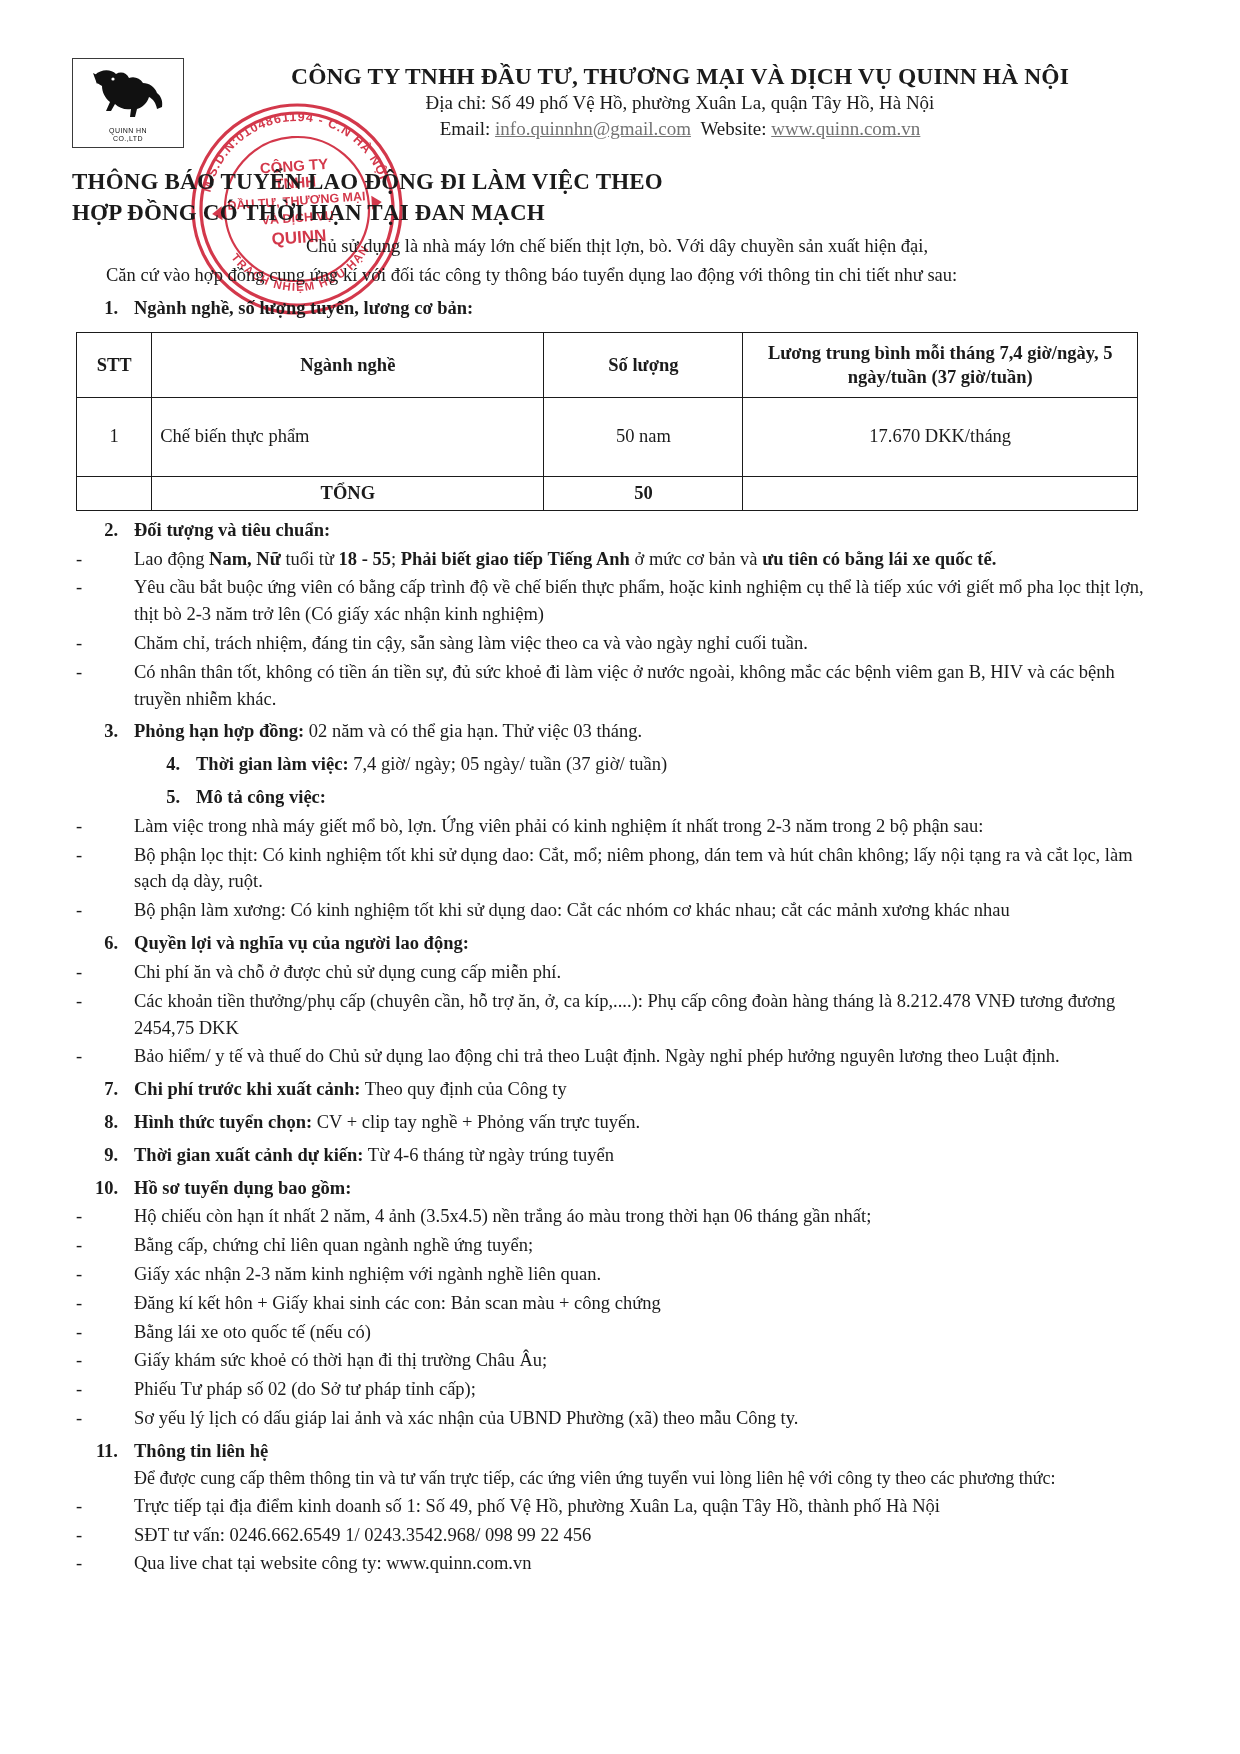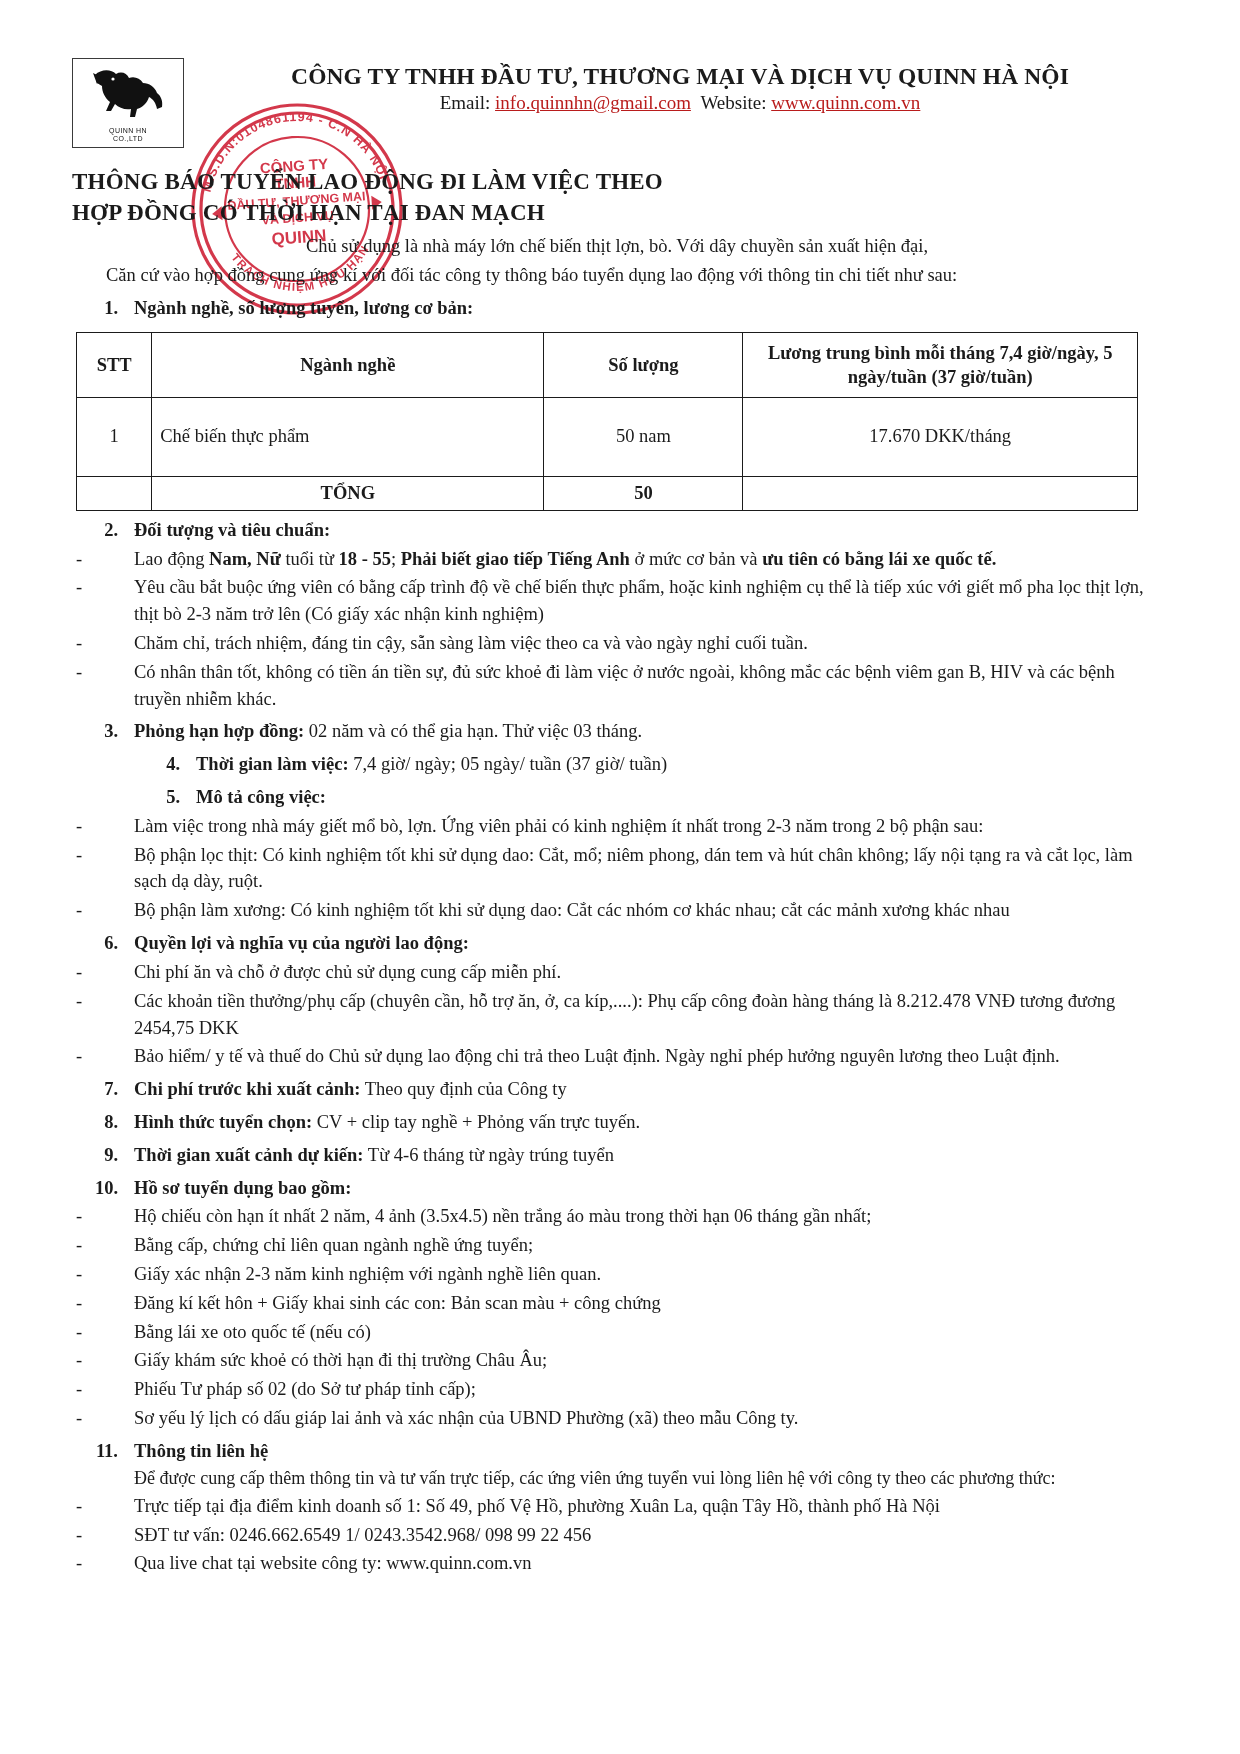--- a/index.html
+++ b/index.html
@@ -239,6 +239,7 @@
 
       <div class="header-text">
         <div class="company-name">CÔNG TY TNHH ĐẦU TƯ, THƯƠNG MẠI VÀ DỊCH VỤ QUINN HÀ NỘI</div>
+        <div class="company-addr">Địa chỉ: Số 49 phố Vệ Hồ, phường Xuân La, quận Tây Hồ, Hà Nội</div>
         <div class="company-contact">
           <span>Email:</span>
           <a class="link-like" href="#">info.quinnhn@gmail.com</a>

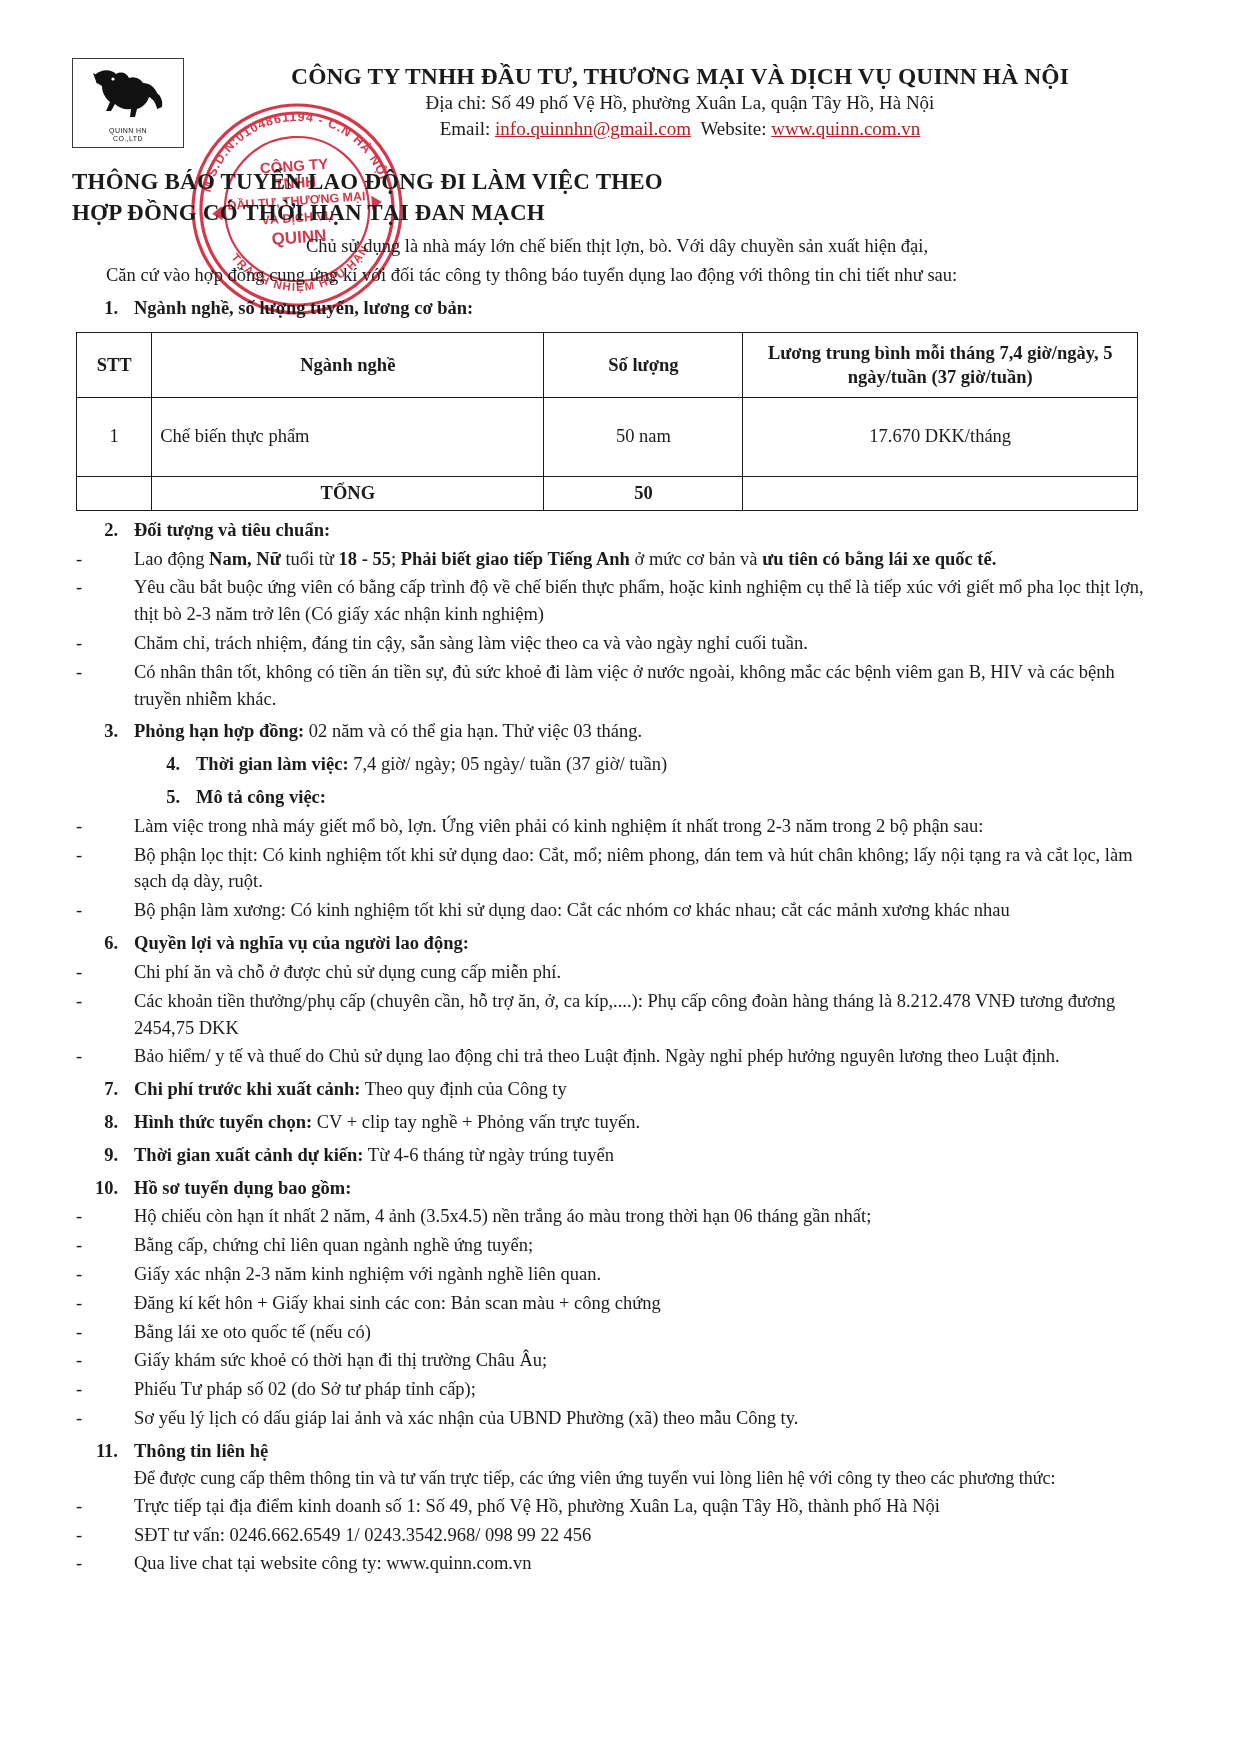--- a/index.html
+++ b/index.html
@@ -81,7 +81,7 @@
     line-height: 1.35;
   }
   .company-contact a, .link-like {
-    color: #b91c1c;
+    color: #737373;
   }
 
   

